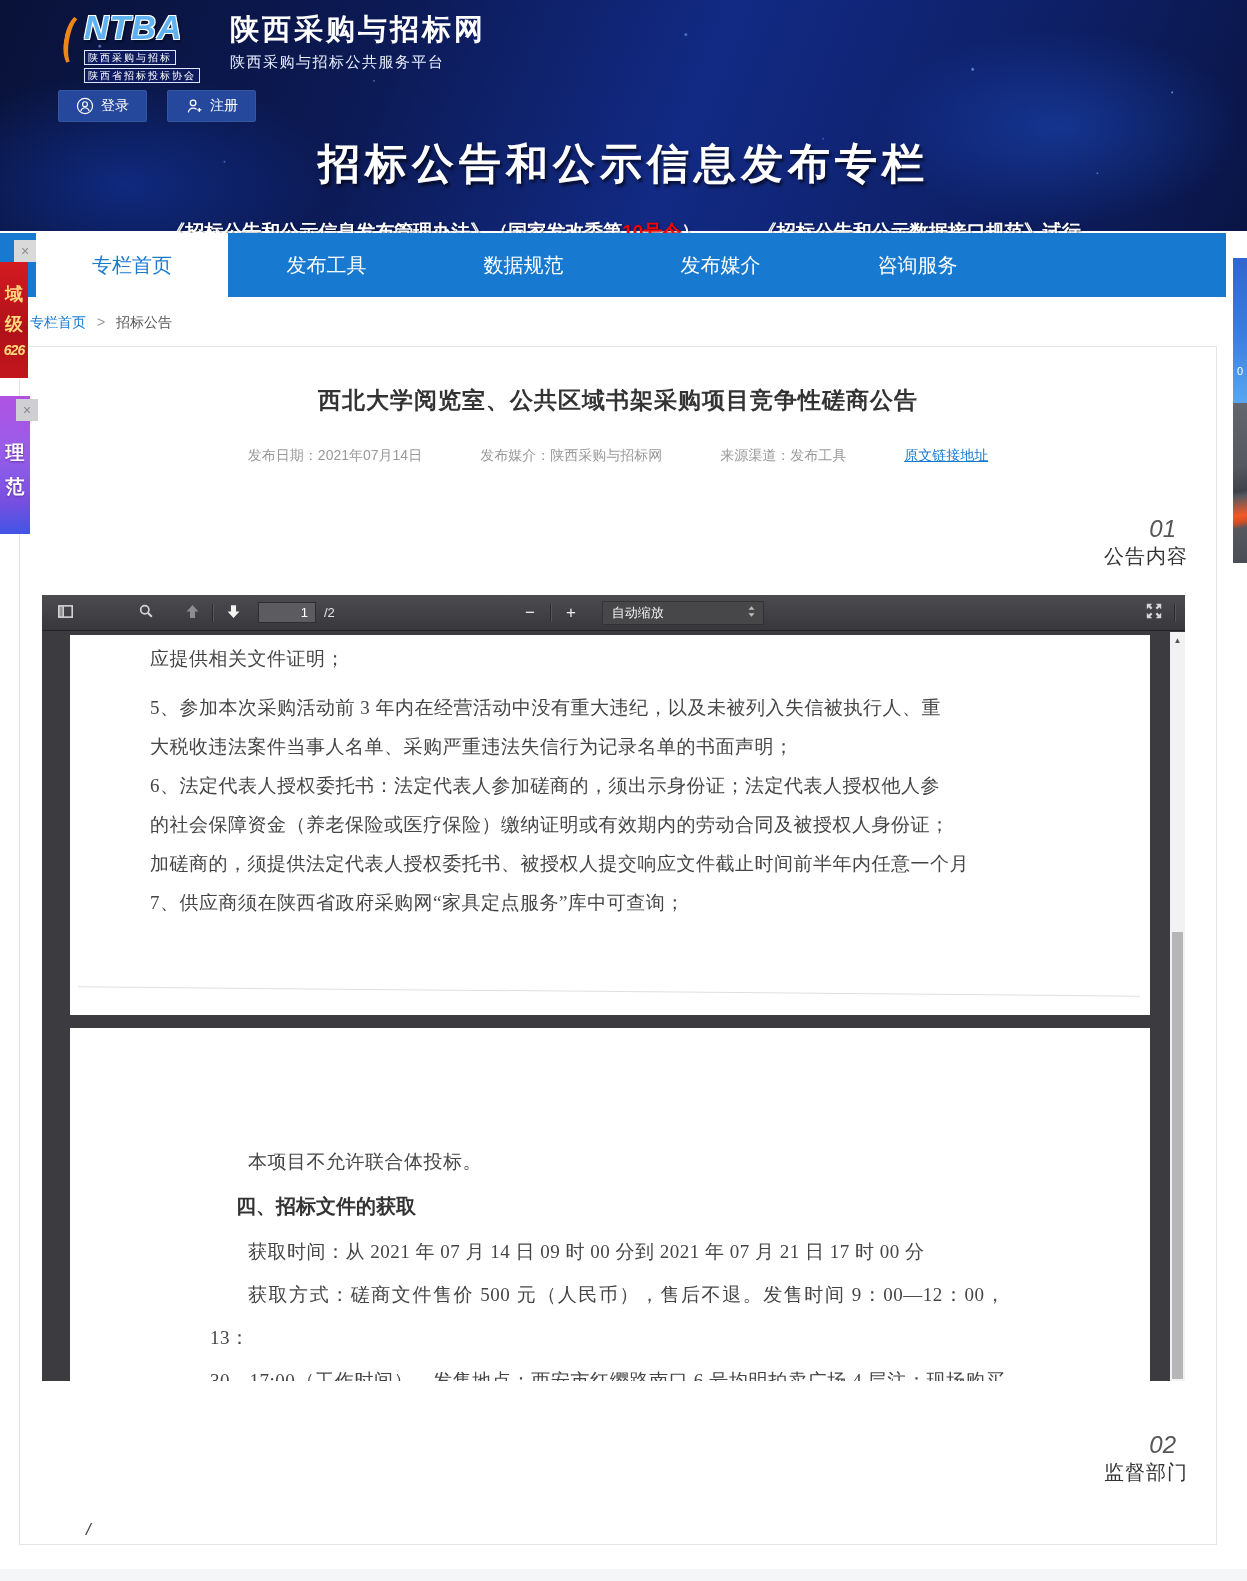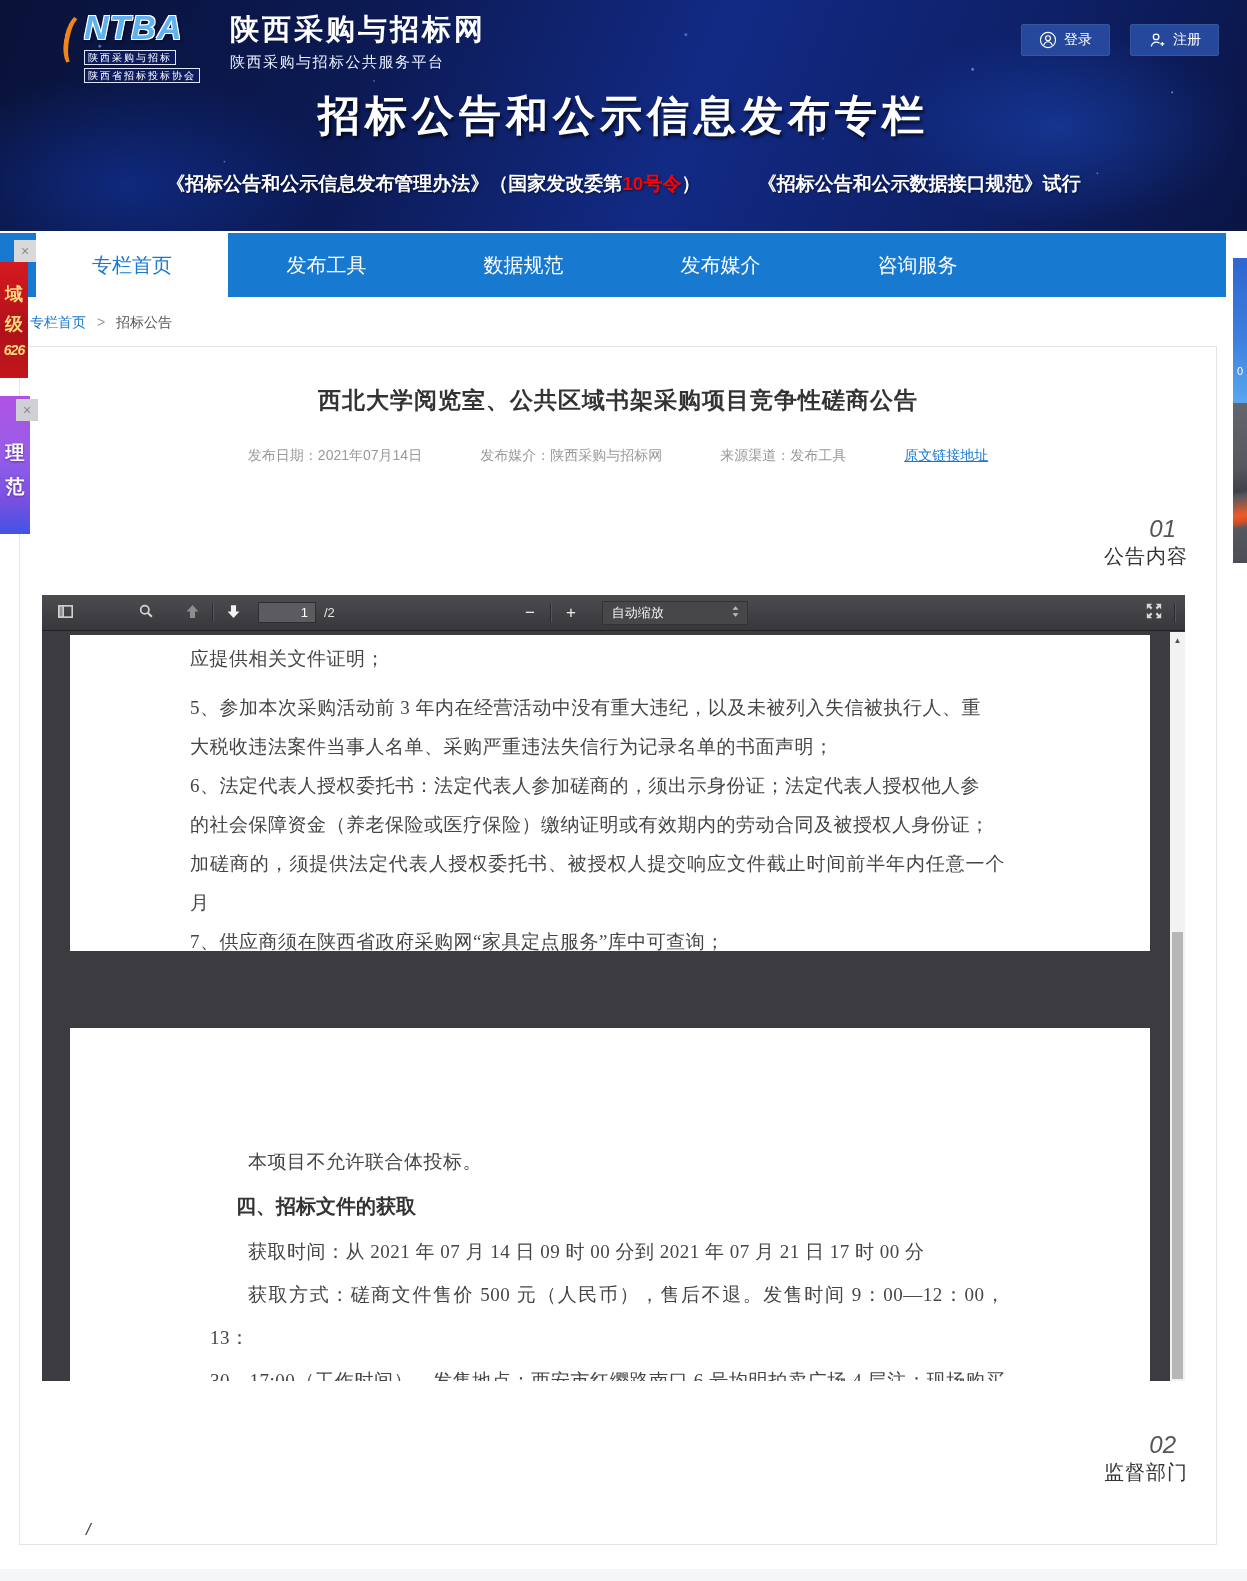--- a/index.html
+++ b/index.html
@@ -23,7 +23,7 @@
       radial-gradient(300px 160px at 10% 80%, rgba(20,60,180,.5), transparent 70%),
       linear-gradient(112deg, #091238 0%, #0c1a55 30%, #122a84 55%, #0e2068 78%, #0a1545 100%);
   }
-  .hero-top { display:flex; justify-content:space-between; align-items:flex-start; padding:8px 28px 0 58px; }
+  .hero-top { display:flex; justify-content:space-between; align-items:flex-start; padding:8px 12px 0 58px;flex-direction:column; }
   .logo-row { display:flex; align-items:center; }
   .logo-graphic { position:relative; width:158px; height:66px; padding-left:26px; }
   .swoosh { position:absolute; left:6px; top:6px; width:26px; height:54px;

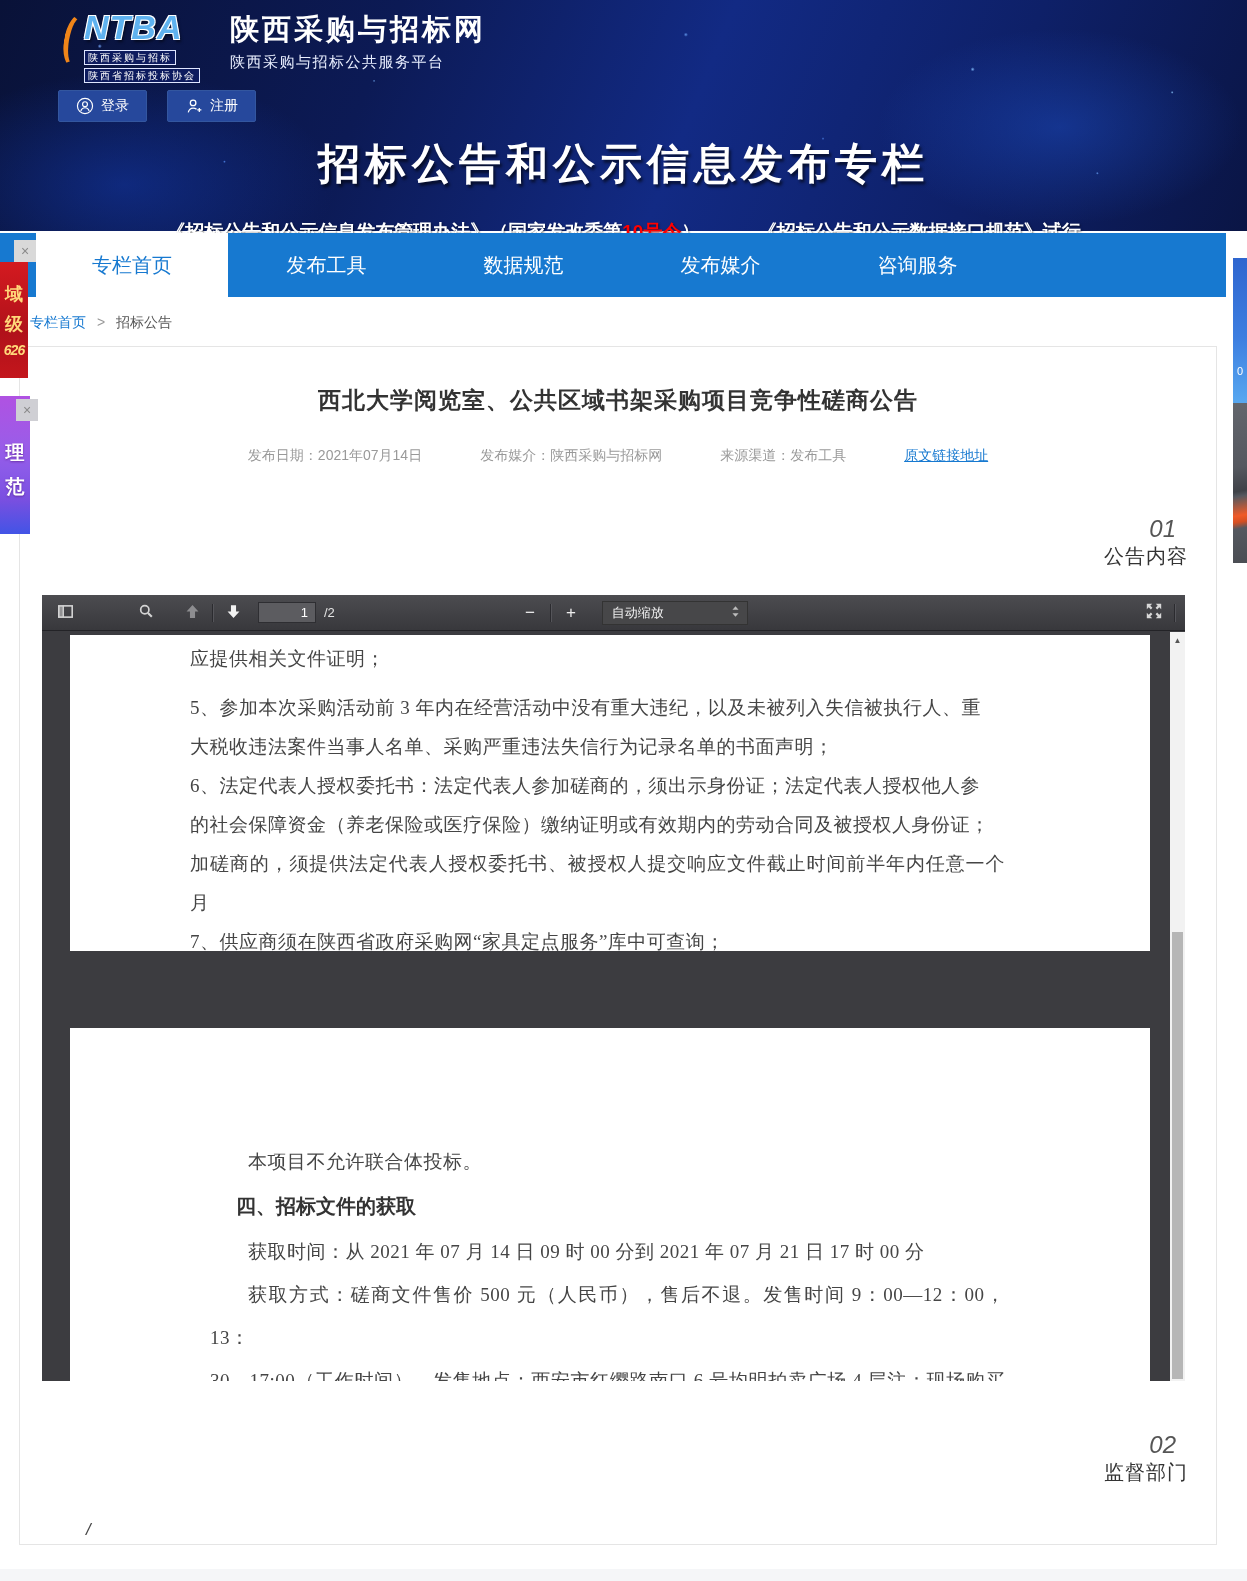--- a/index.html
+++ b/index.html
@@ -80,7 +80,7 @@
   .page-input { width:58px; height:21px; background:#5c5c60; border:1px solid #2e2e32; color:#fff;
     font-size:13px; text-align:right; padding-right:7px; margin-left:12px; }
   .page-total { color:#e4e4e4; font-size:13px; margin-left:8px; }
-  .zoom-select { display:flex; align-items:center; justify-content:space-between; width:146px; height:24px;
+  .zoom-select { display:flex; align-items:center; justify-content:space-between; width:162px; height:24px;
     background:#474749; border:1px solid #333; color:#f0f0f0; font-size:13px; padding:0 7px 0 9px;
     margin-left:18px; cursor:pointer; }
   .tb-minus { margin-left:182px; }

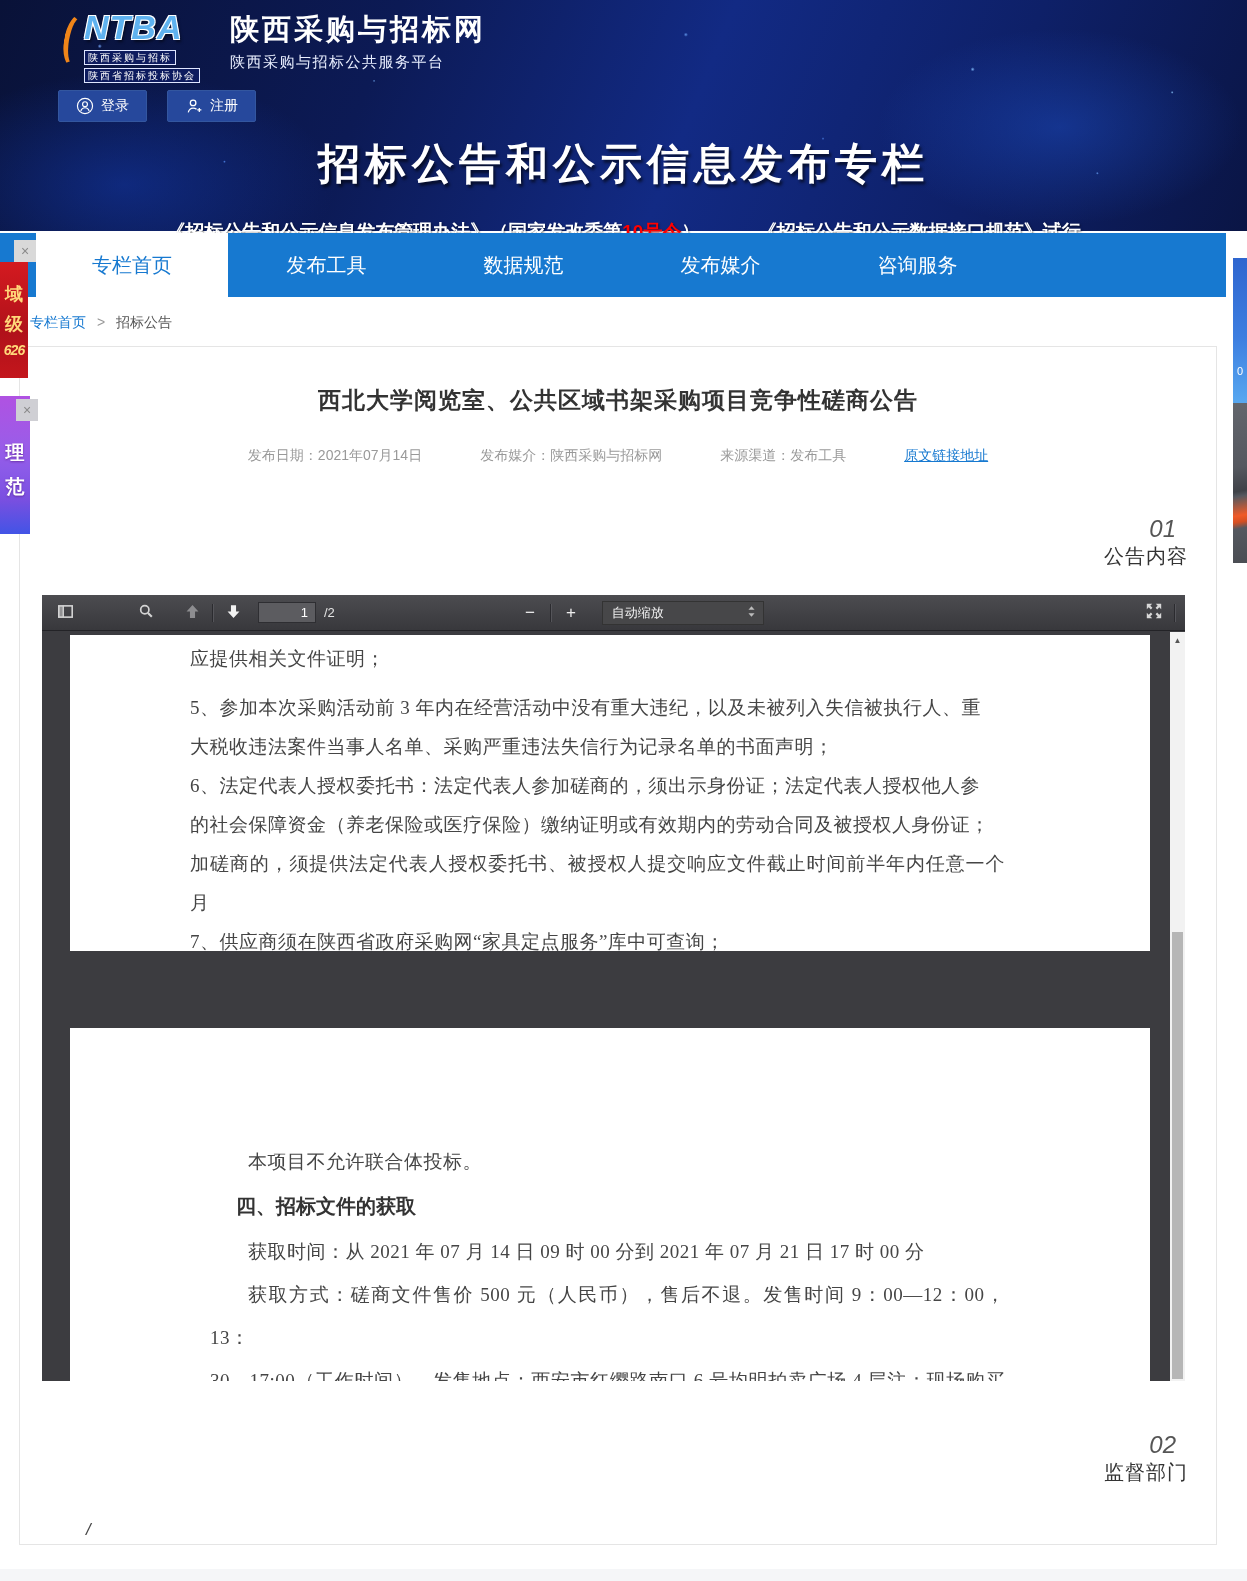--- a/index.html
+++ b/index.html
@@ -89,7 +89,7 @@
   .pdf-body { position:absolute; top:37px; left:0; right:15px; bottom:0; overflow:hidden; }
   .pdf-page { position:absolute; left:28px; width:1080px; background:#fff; overflow:hidden;
     font-family:"Liberation Serif", "DejaVu Serif", serif; color:#454545; }
-  .page1 { top:3px; height:316px; padding:4px 145px 0 120px; }
+  .page1 { top:3px; height:380px; padding:4px 145px 0 80px; }
   .page2 { top:396px; height:353px; padding:112px 145px 0 140px; }
   .pdf-line { font-size:19px; line-height:39px; letter-spacing:.5px; text-align:justify; }
   .pdf-line.first { margin-bottom:10px; }

